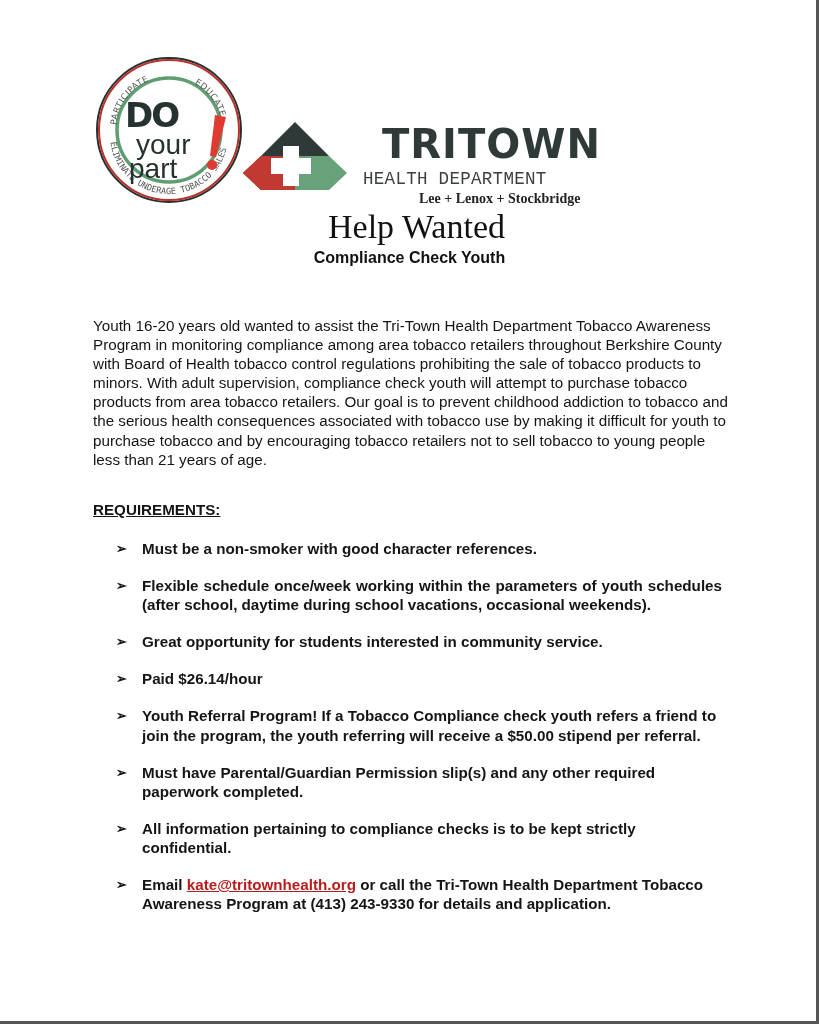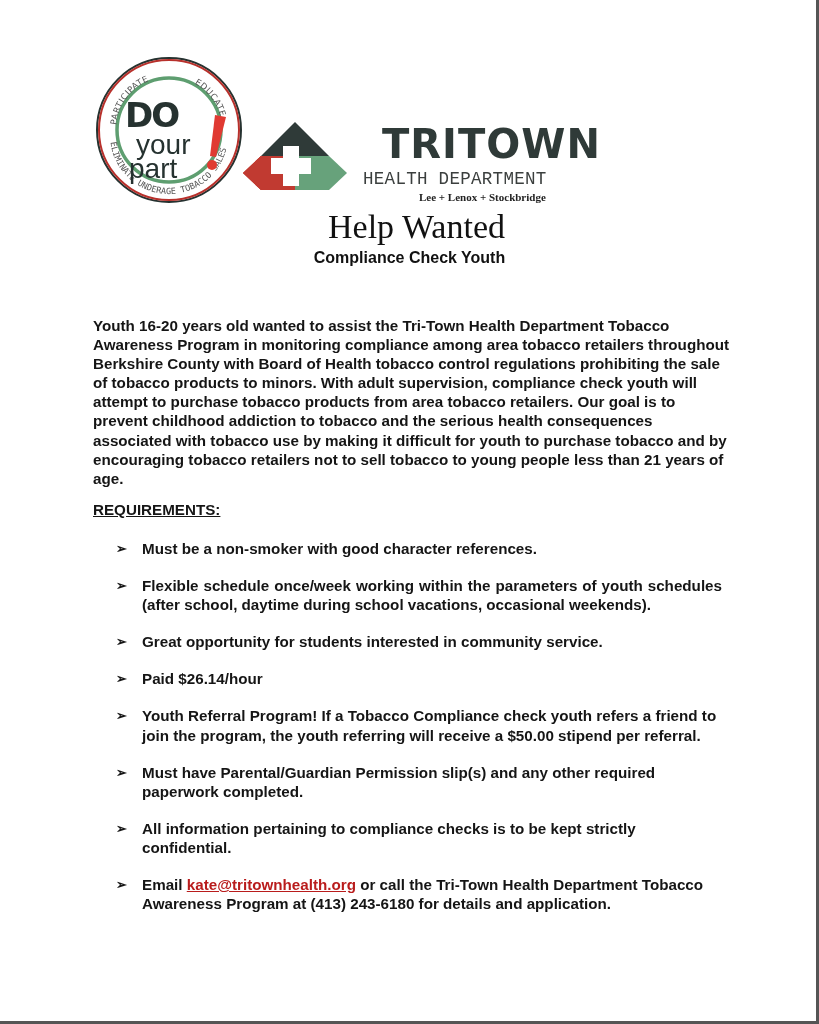--- a/index.html
+++ b/index.html
@@ -22,7 +22,7 @@
   }
   .tt-towns {
     position: absolute; left: 419px; top: 192px; font-family: "Liberation Serif", serif;
-    font-weight: bold; font-size: 11px; color: #222; line-height: 1;
+    font-weight: bold; font-size: 14px; color: #222; line-height: 1;
   }
   .help-wanted {
     position: absolute; left: 0; width: 819px; top: 208px; text-align: center;

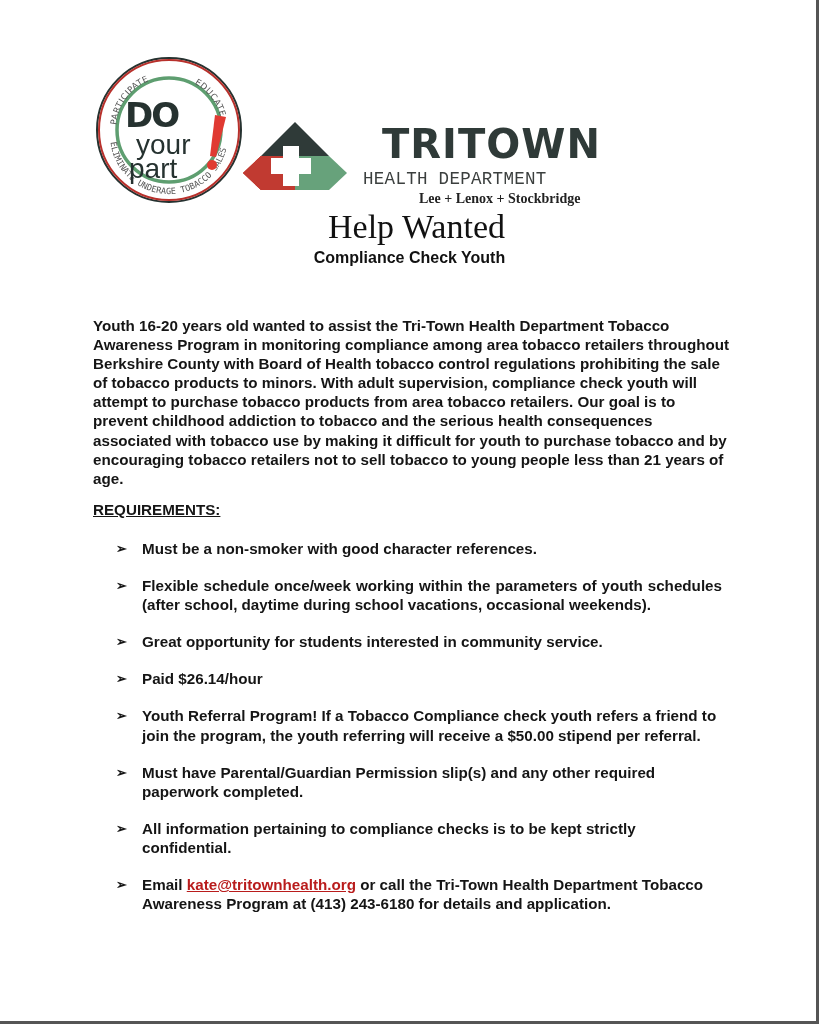--- a/index.html
+++ b/index.html
@@ -34,7 +34,7 @@
   }
   .intro {
     position: absolute; left: 93px; top: 316px; width: 640px;
-    font-weight: bold; font-size: 15.2px; line-height: 19.1px; color: #151515;
+    font-weight: normal; font-size: 15.2px; line-height: 19.1px; color: #151515;
   }
   .req-heading {
     position: absolute; left: 93px; top: 501px; font-weight: bold; font-size: 15.2px;

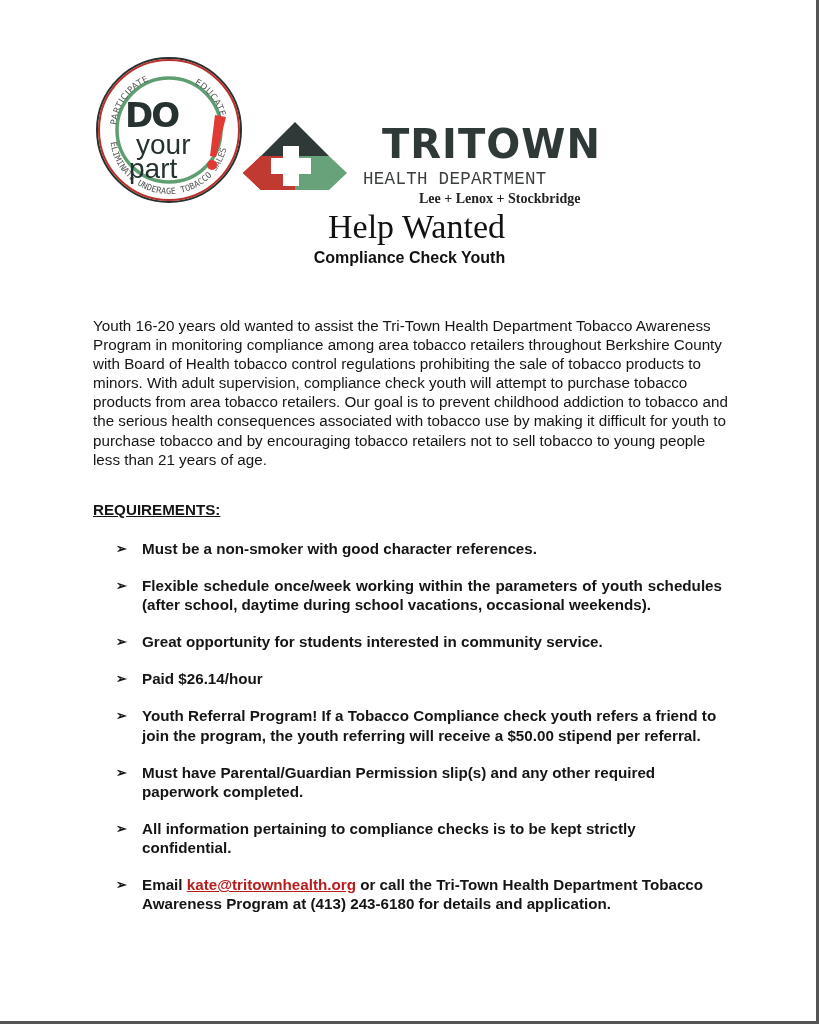--- a/index.html
+++ b/index.html
@@ -127,7 +127,7 @@
   </li>
   <li class="req-item">
     <span class="bullet">➢</span>
-    <span class="txt"><span>Email </span><a class="email-link" title="kate@tritownhealth.org">kate@tritownhealth.org</a><span> or call the Tri-Town Health Department Tobacco Awareness Program at (413) 243-6180 for details and application.</span></span>
+    <span class="txt"><span>Email </span><a class="email-link" title="kate@tritownhealth.org">kate@tritownhealth.org</a><span> or call the Tri-Town Health Department Tobacco Awareness Program at (413) 243-9330 for details and application.</span></span>
   </li>
 </ul>
 

